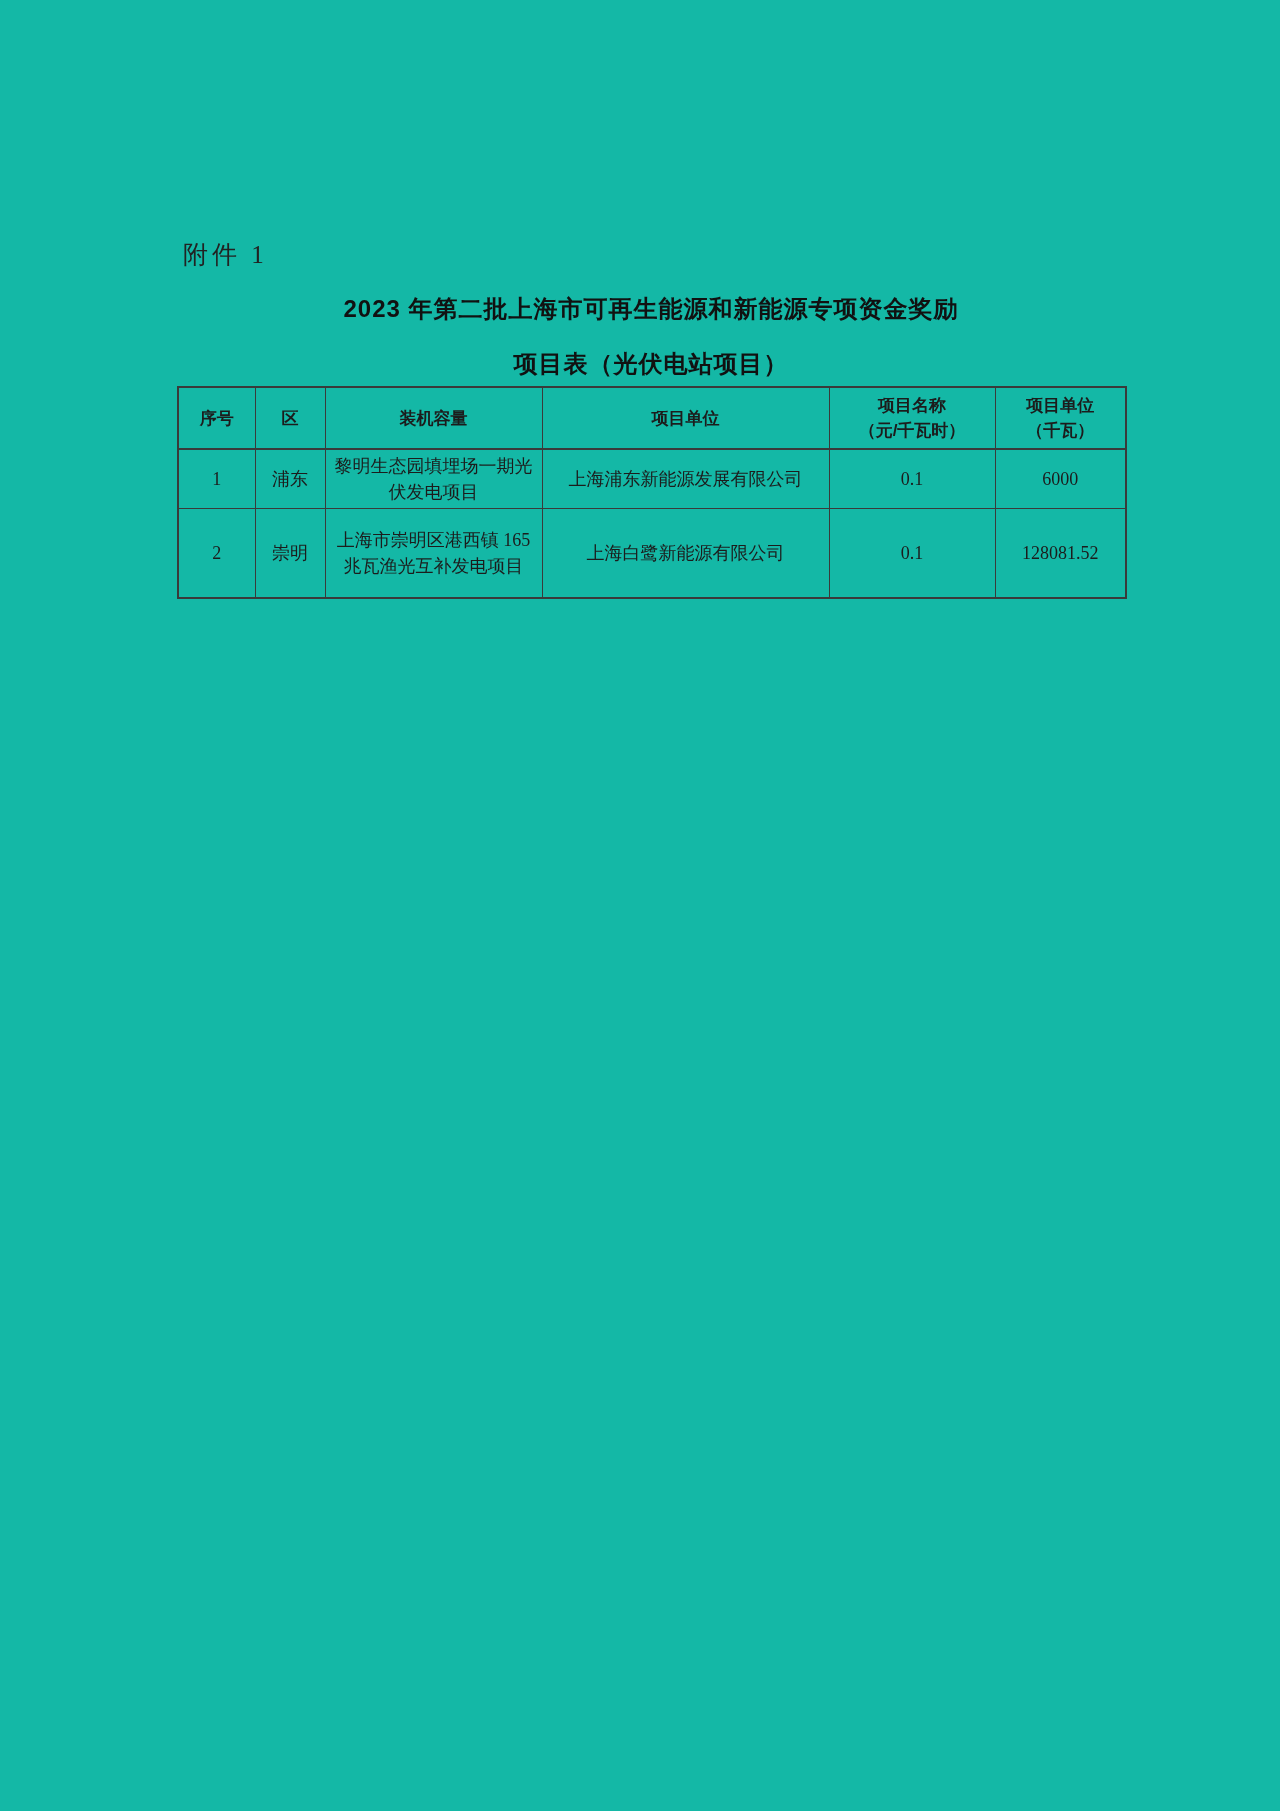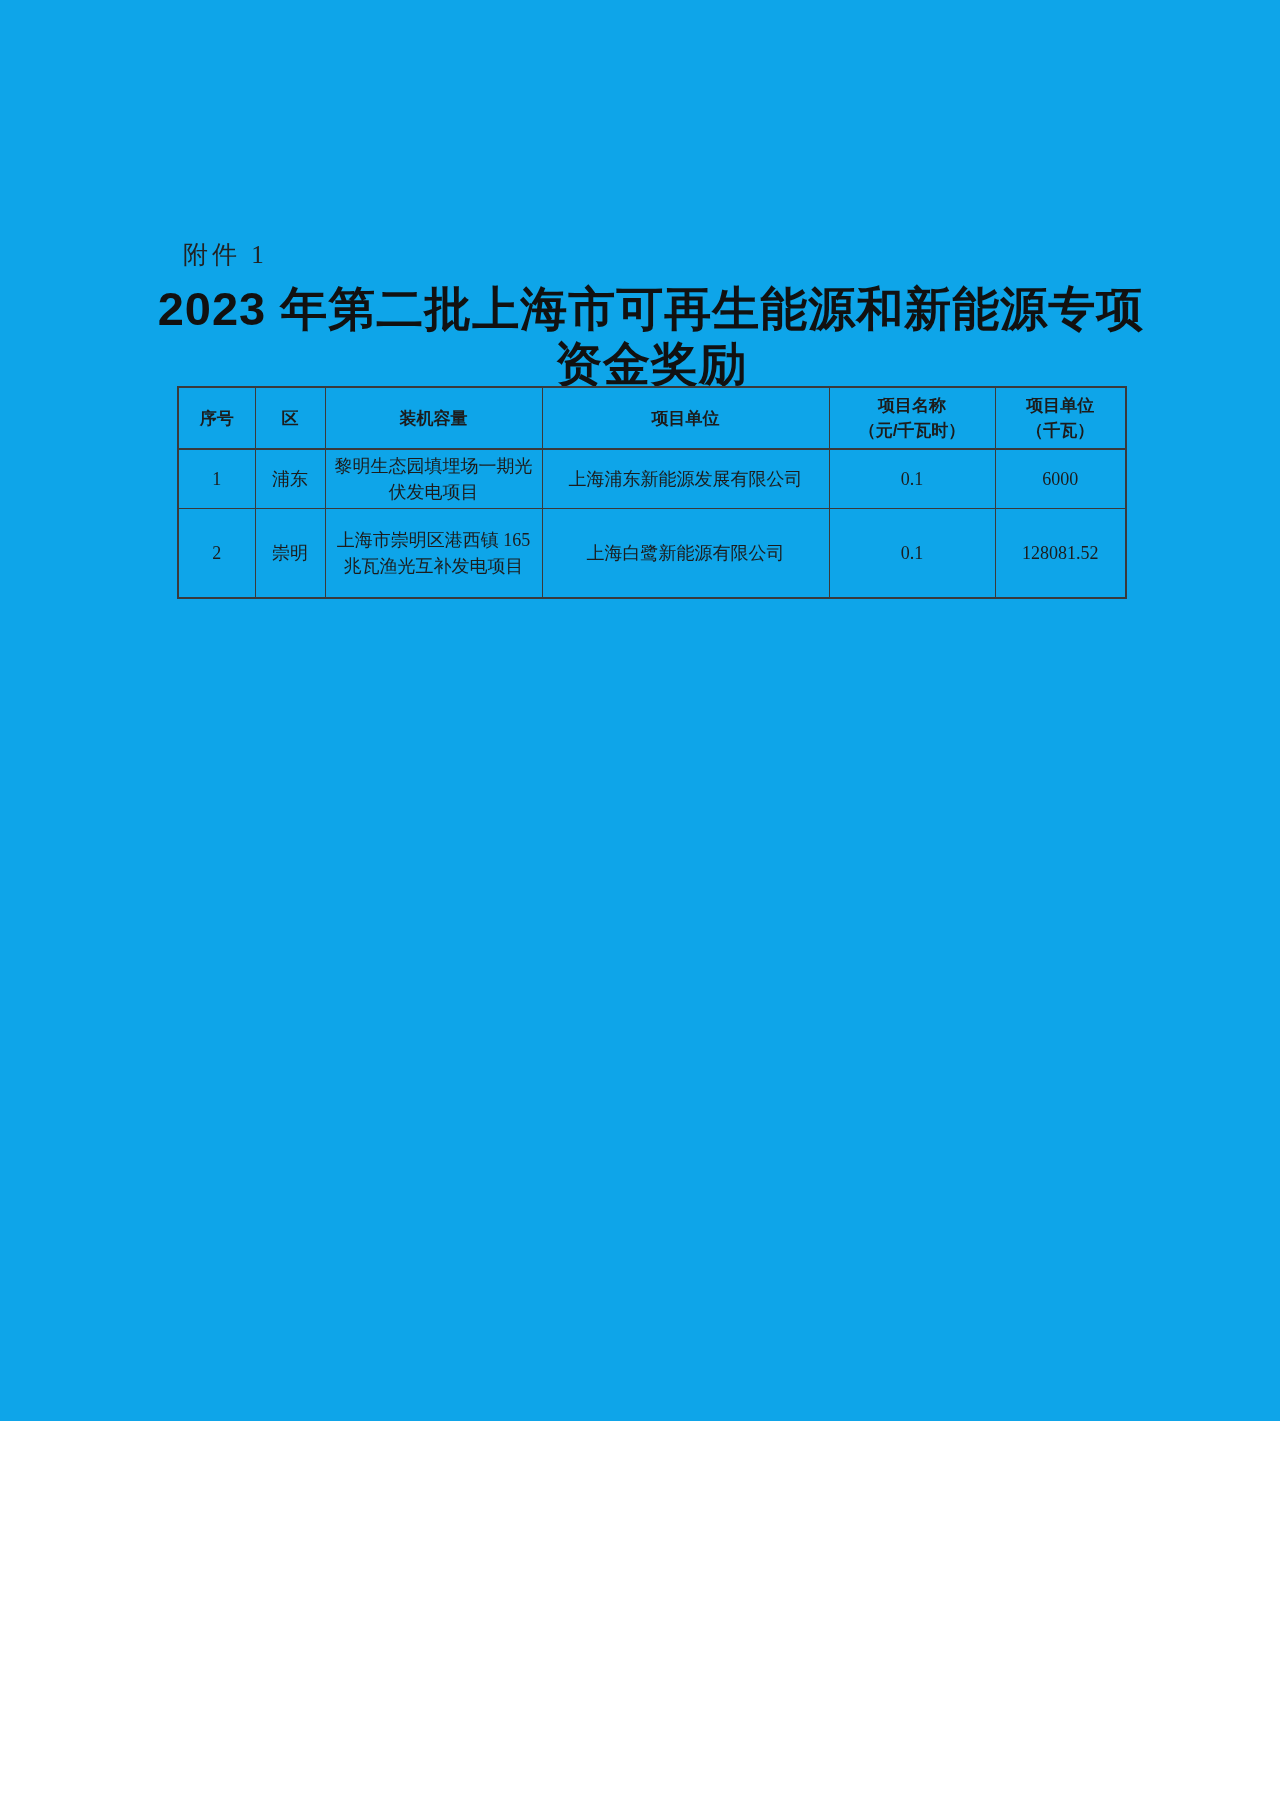--- a/index.html
+++ b/index.html
@@ -10,8 +10,8 @@
   .page {
     position: relative;
     width: 1280px;
-    height: 1421px;
-    background: #0ea5e9;
+    height: 1811px;
+    background: #14b8a6;
     color: #1f1f1f;
     font-family: "Liberation Serif", "DejaVu Serif", serif;
     overflow: hidden;

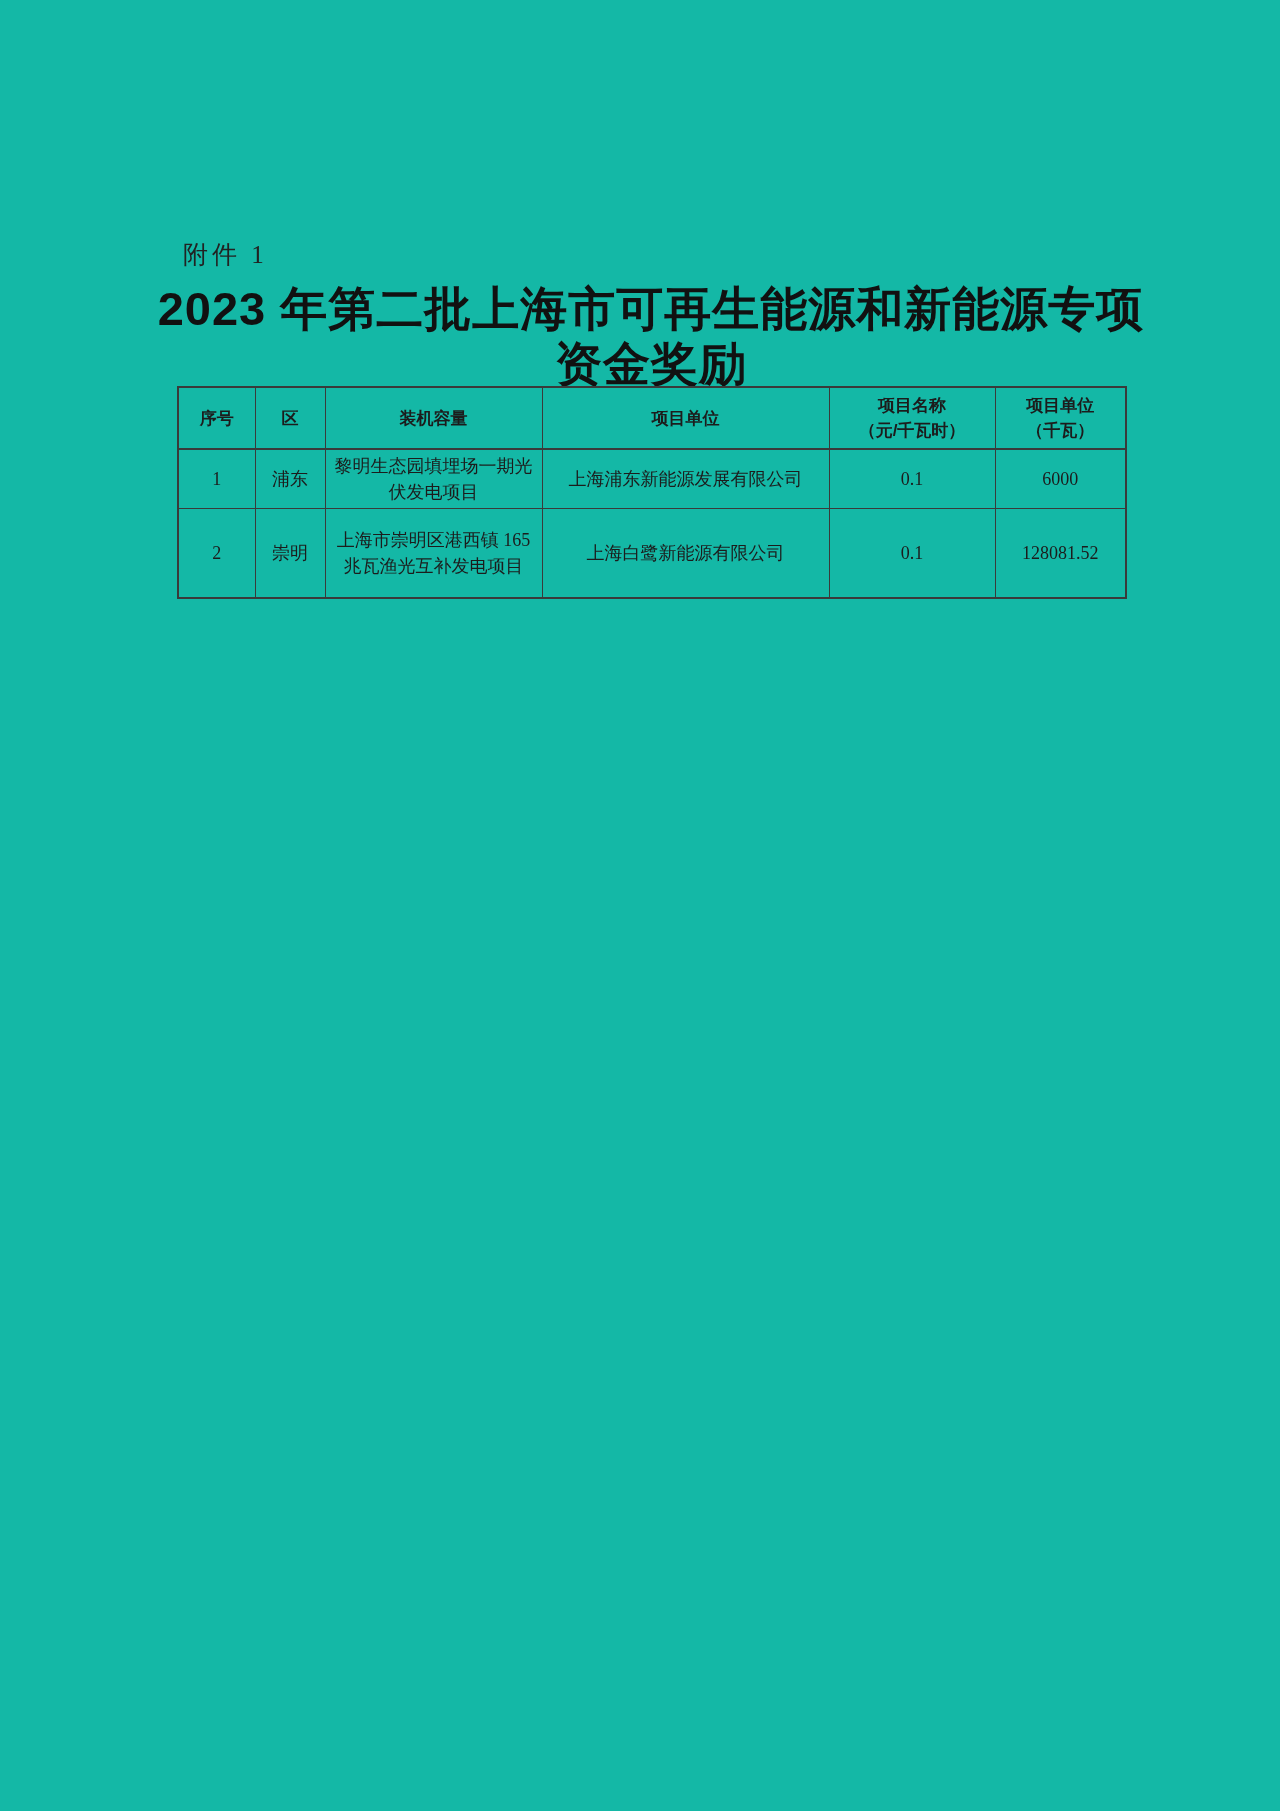--- a/index.html
+++ b/index.html
@@ -32,7 +32,7 @@
     text-align: center;
     font-family: "Liberation Sans", "DejaVu Sans", sans-serif;
     font-weight: 700;
-    font-size: 47px;
+    font-size: 24px;
     line-height: 55px;
     color: #111111;
     letter-spacing: 1px;

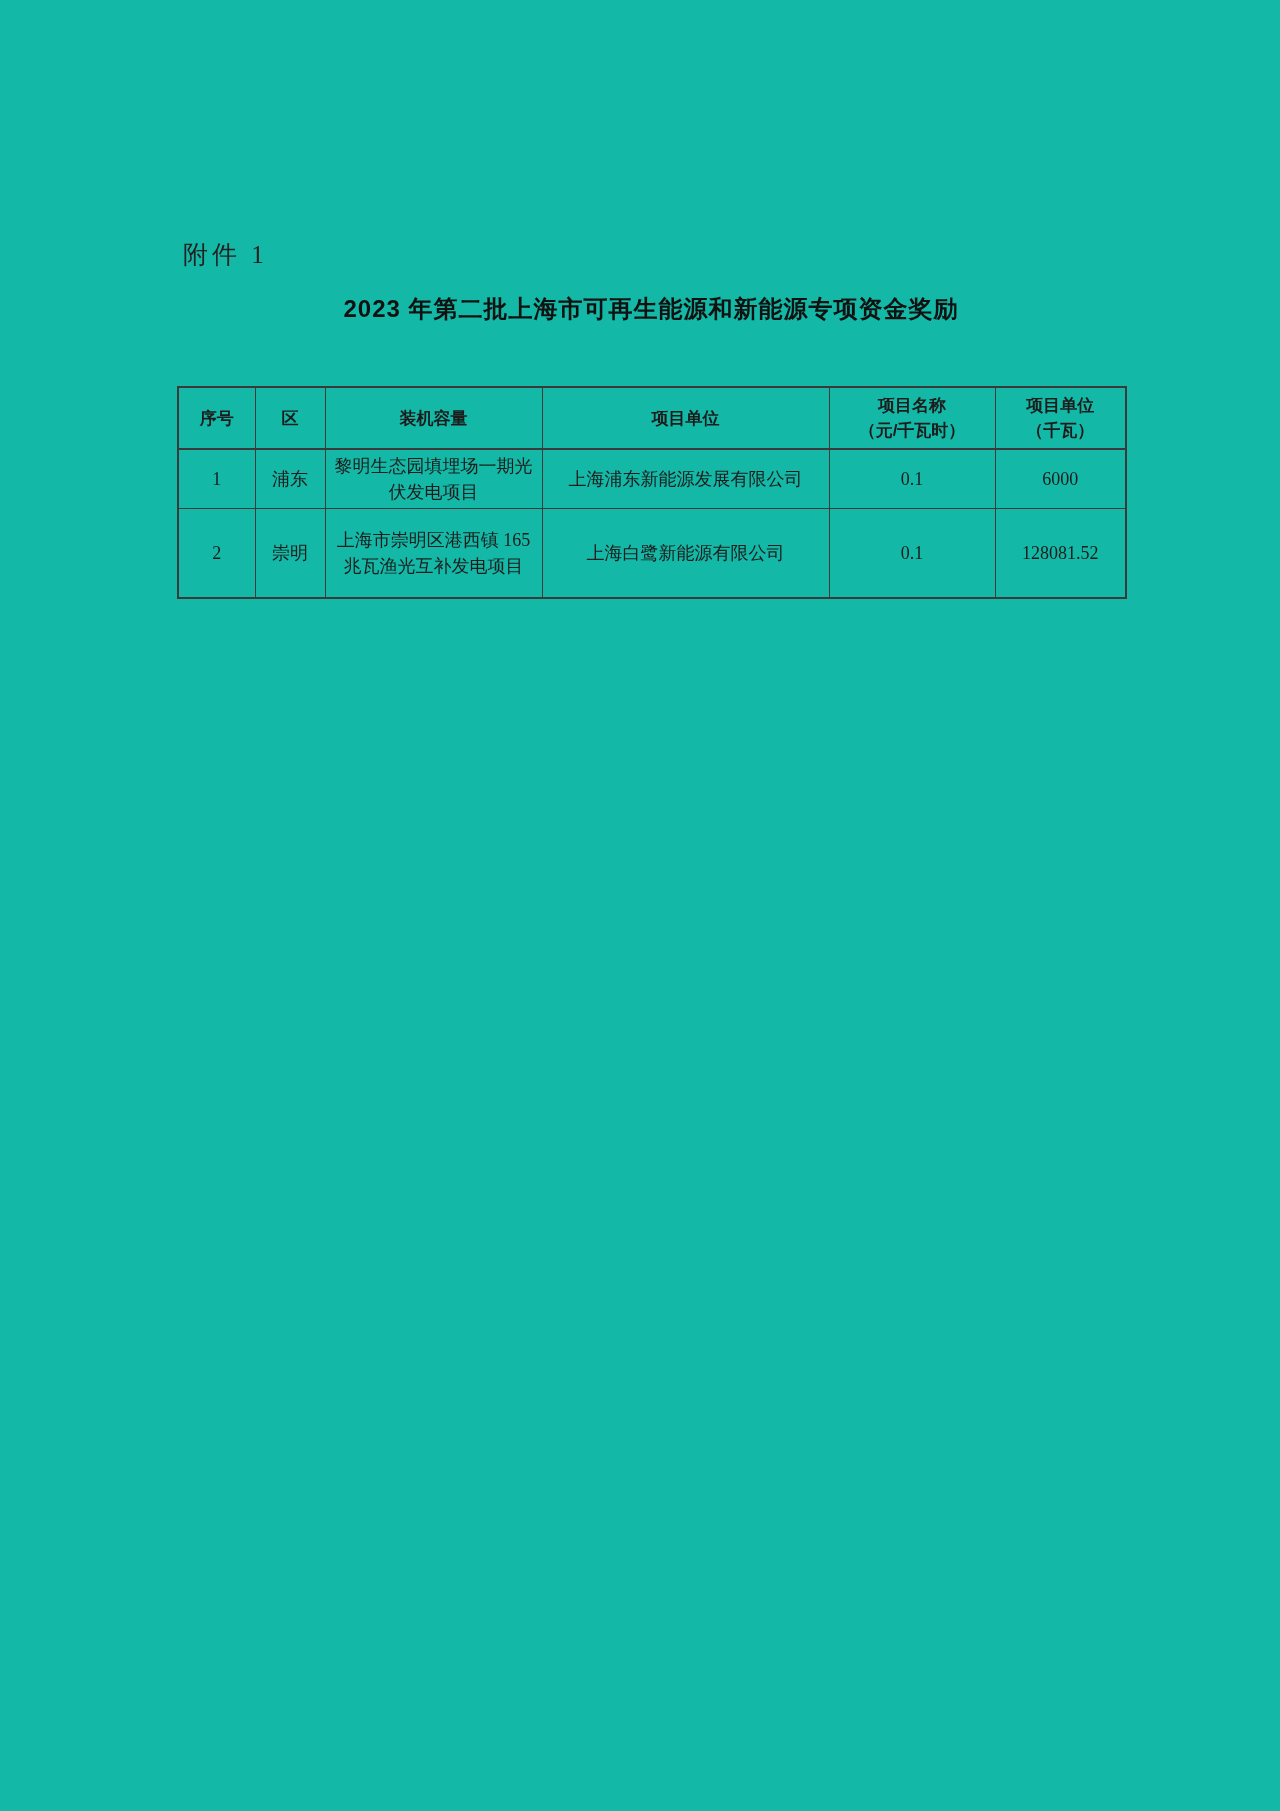--- a/index.html
+++ b/index.html
@@ -94,6 +94,7 @@
 
   <div class="doc-title">
     <div>2023 年第二批上海市可再生能源和新能源专项资金奖励</div>
+    <div>项目表（光伏电站项目）</div>
   </div>
 
   <table class="projects-table">

